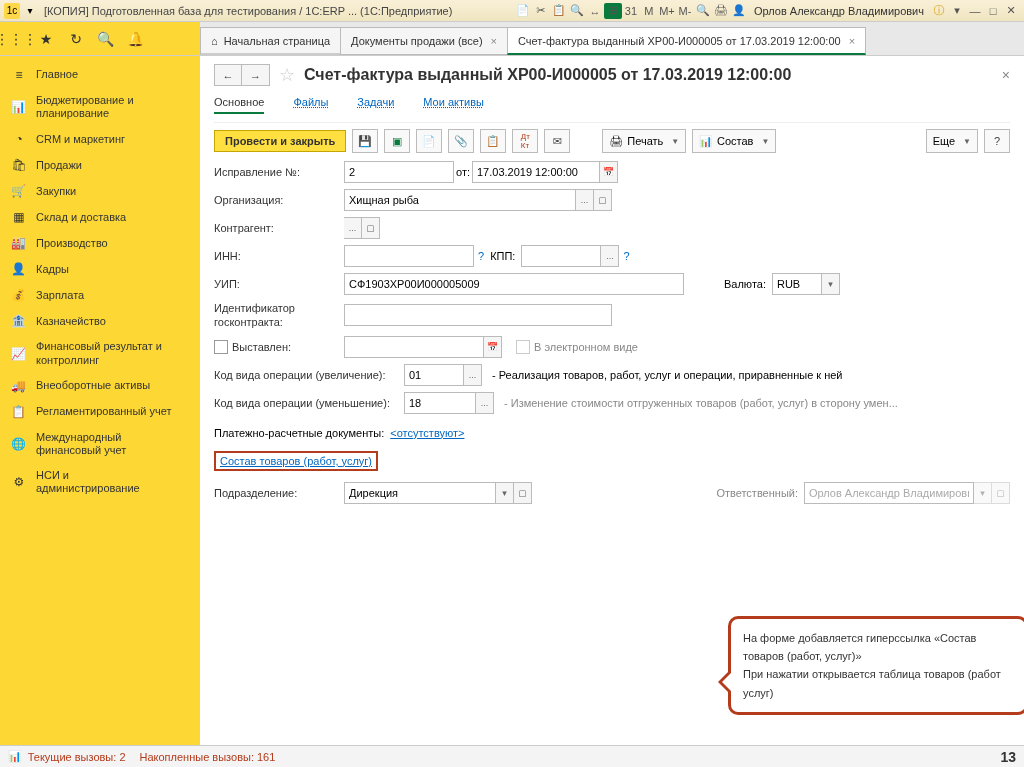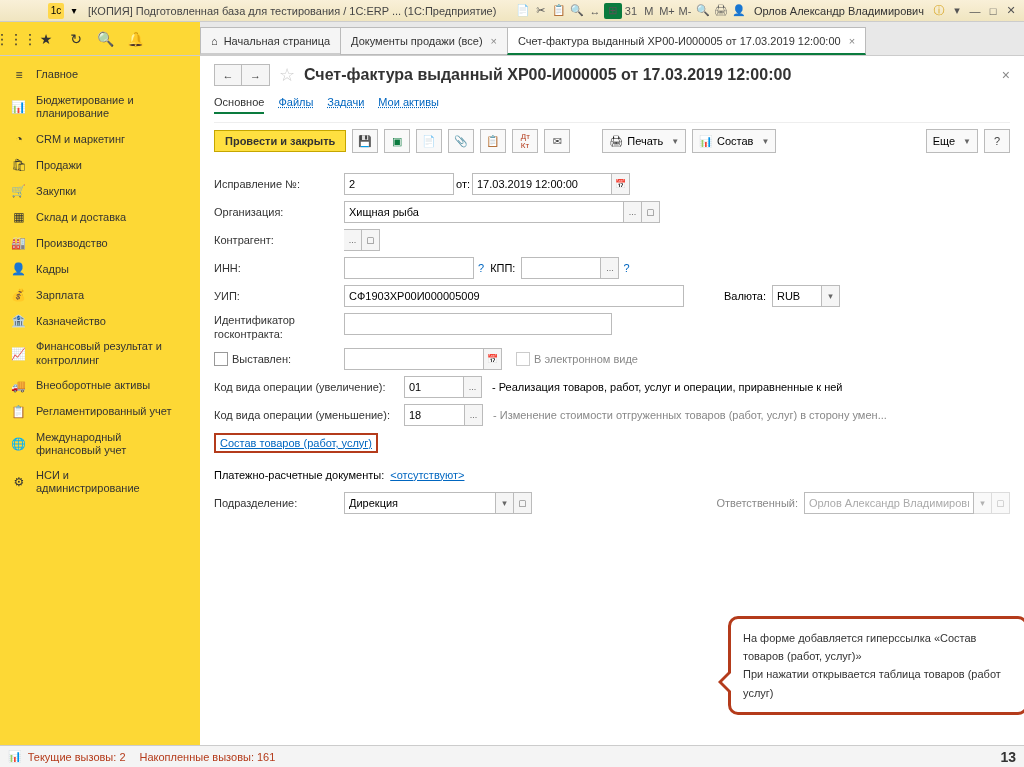--- a/index.html
+++ b/index.html
@@ -9,7 +9,7 @@
 .titlebar .title { color: #444; margin-left: 4px; flex: 0 0 auto; }
 .titlebar .spacer { flex: 1; }
 .titlebar .right-ic { width: 18px; height: 16px; display: inline-flex; align-items: center; justify-content: center; color: #555; font-size: 11px; }
-.yellow-ic { background: #ffd84a; border-radius: 2px; margin-left: 44px; }
+.yellow-ic { background: #ffd84a; border-radius: 2px; }
 .toolbar-top { height: 34px; background: #e8e8e8; border-bottom: 1px solid #ccc; display: flex; align-items: stretch; }
 .toolbar-top .left-tools { width: 200px; background: #fdd835; display: flex; align-items: center; padding: 0 6px; gap: 10px; }
 .toolbar-top .left-tools .tb { width: 20px; height: 20px; display:inline-flex; align-items:center; justify-content:center; color:#333; font-size:14px; }

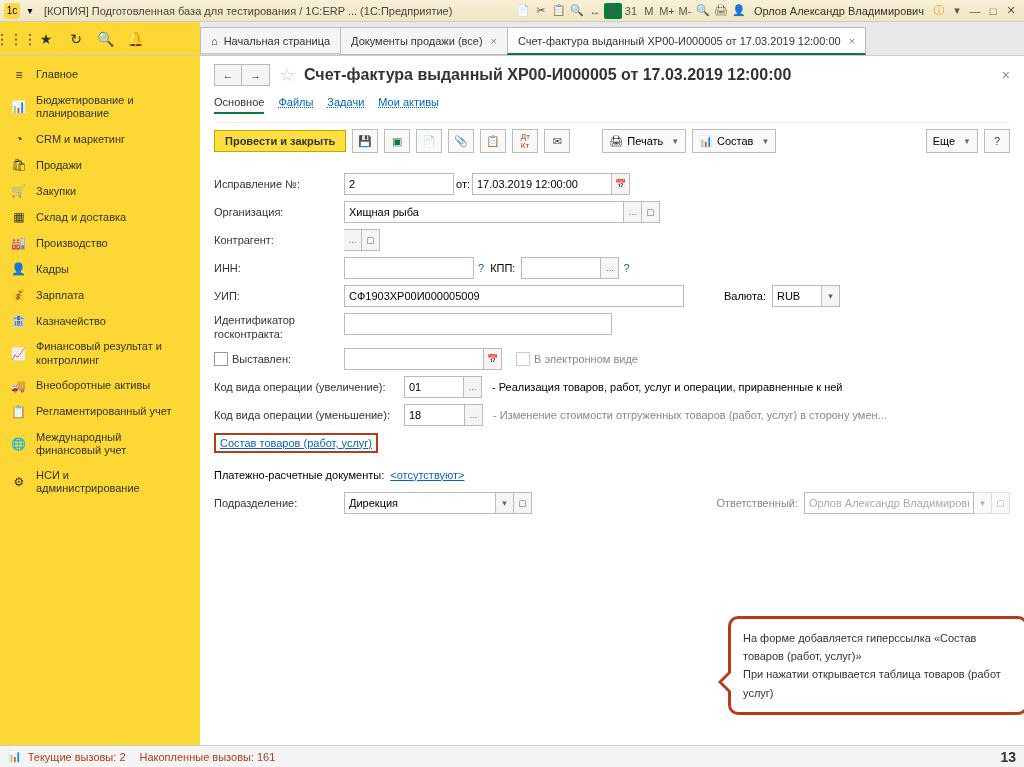--- a/index.html
+++ b/index.html
@@ -29,7 +29,7 @@
 .star { width: 22px; height: 22px; color: #ccc; font-size: 18px; margin: 0 6px; display:inline-flex; align-items:center; justify-content:center; }
 .doc-title { font-size: 16px; font-weight: bold; color: #333; }
 .close-x { margin-left: auto; color: #888; font-size: 14px; }
-.subtabs { display: flex; gap: 14px; padding: 4px 0 8px 0; border-bottom: 1px solid #eee; margin-bottom: 6px; }
+.subtabs { display: flex; gap: 29px; padding: 4px 0 8px 0; border-bottom: 1px solid #eee; margin-bottom: 6px; }
 .subtab { color: #0066c0; text-decoration: underline dotted; cursor: pointer; }
 .subtab.active { color: #333; text-decoration: none; border-bottom: 2px solid #0a7b3e; padding-bottom: 4px; }
 .cmdbar { display: flex; align-items: center; gap: 6px; margin-bottom: 20px; flex-wrap: wrap; }

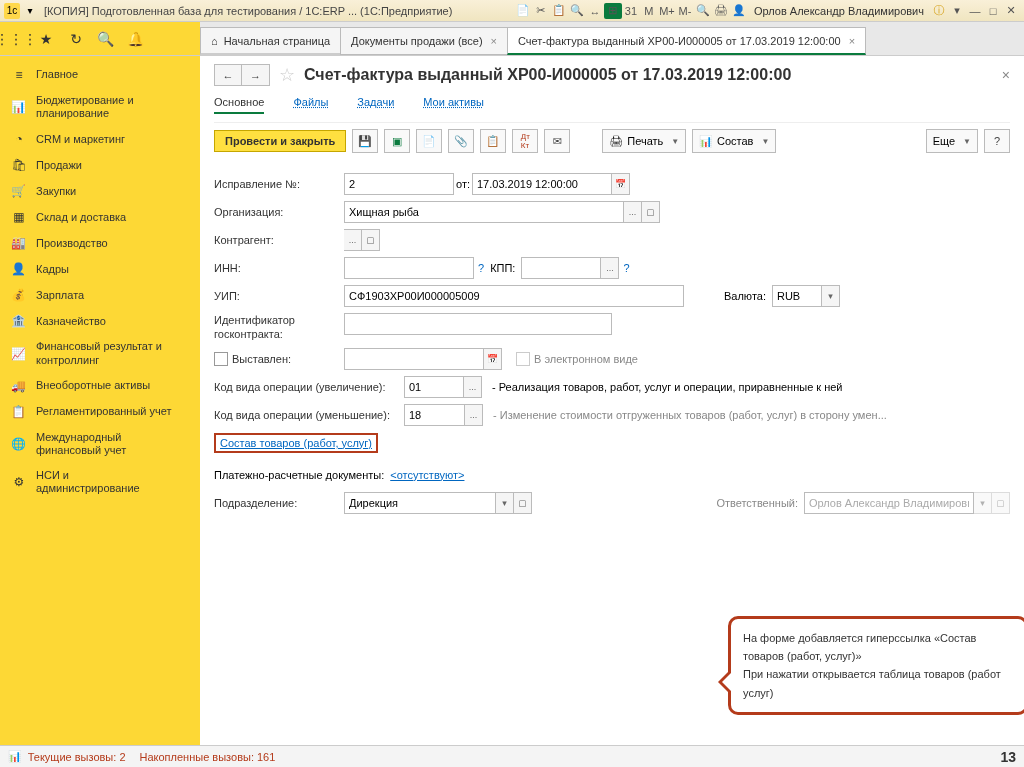--- a/index.html
+++ b/index.html
@@ -32,7 +32,7 @@
 .subtabs { display: flex; gap: 29px; padding: 4px 0 8px 0; border-bottom: 1px solid #eee; margin-bottom: 6px; }
 .subtab { color: #0066c0; text-decoration: underline dotted; cursor: pointer; }
 .subtab.active { color: #333; text-decoration: none; border-bottom: 2px solid #0a7b3e; padding-bottom: 4px; }
-.cmdbar { display: flex; align-items: center; gap: 6px; margin-bottom: 20px; flex-wrap: wrap; }
+.cmdbar { display: flex; align-items: center; gap: 6px; margin-bottom: 8px; flex-wrap: wrap; }
 .btn-main { background: #ffe040; border: 1px solid #c5a600; padding: 4px 10px; font-weight: bold; color: #333; }
 .icon-btn { width: 26px; height: 24px; border: 1px solid #bbb; background: #f9f9f9; display:inline-flex; align-items:center; justify-content:center; color:#444; font-size:11px; position:relative; }
 .btn-combo { height: 24px; border: 1px solid #bbb; background: #f9f9f9; display:inline-flex; align-items:center; padding: 0 6px; gap:4px; }

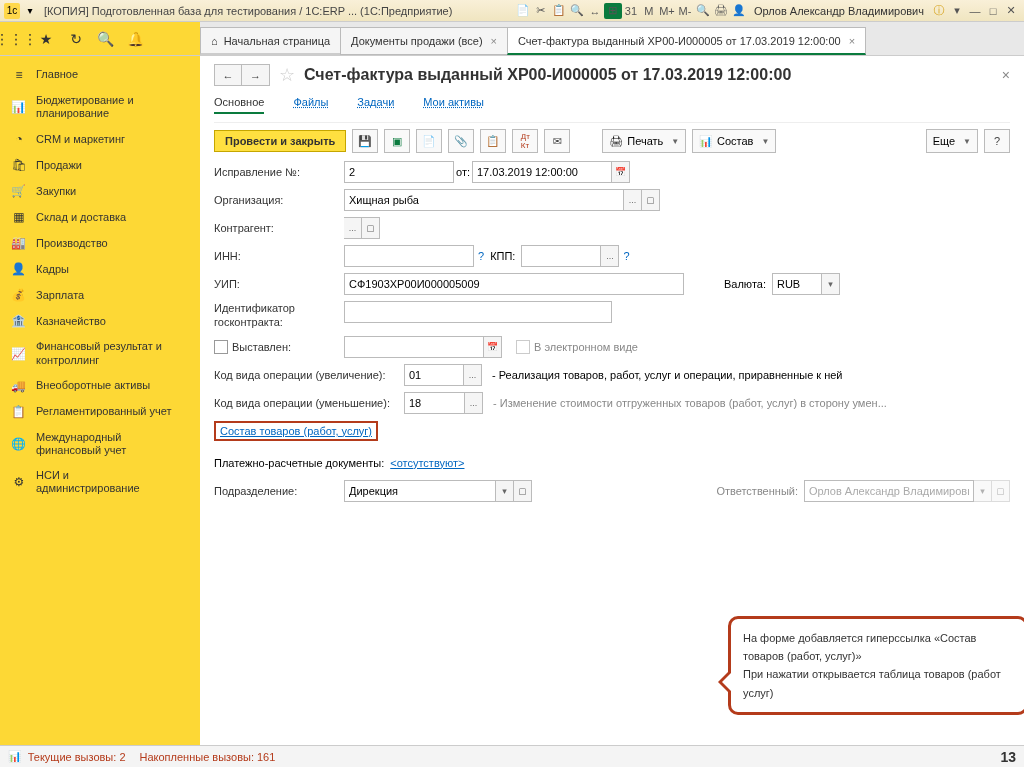--- a/index.html
+++ b/index.html
@@ -219,7 +219,7 @@
           <input value="2" style="">
         </span>
       <span style="width:18px;text-align:center">от:</span>
-      <span class="input" style="width:140px">
+      <span class="input" style="width:128px">
           <input value="17.03.2019 12:00:00" style="">
         </span>
       <span class="inp-btn">📅</span>

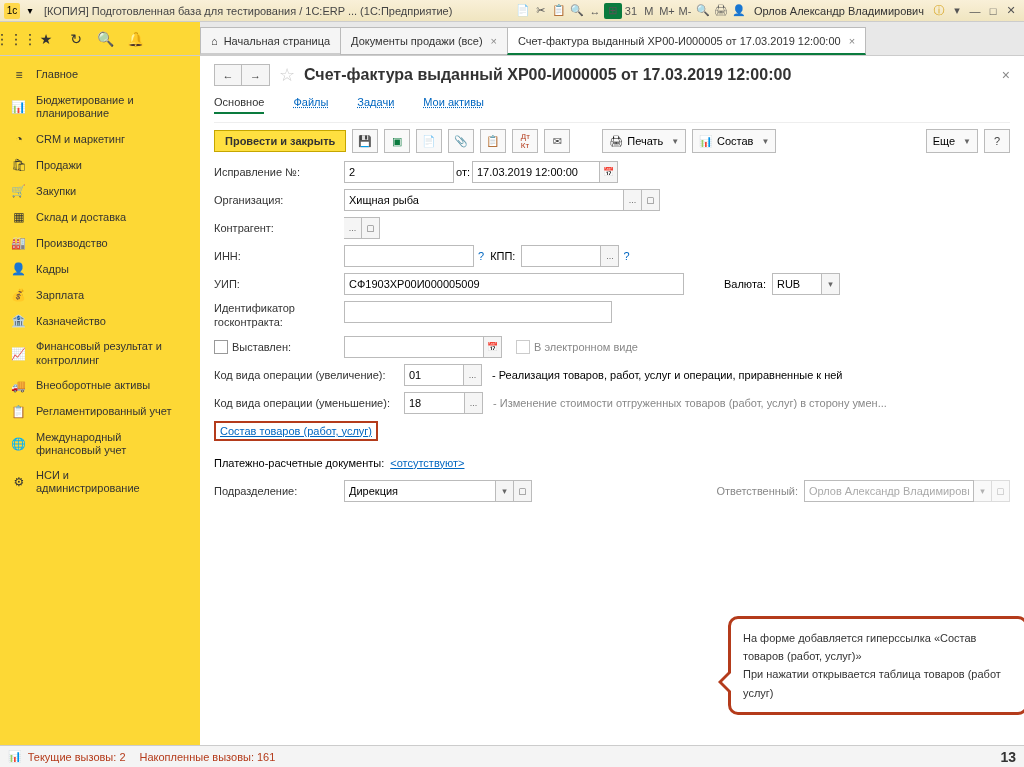--- a/index.html
+++ b/index.html
@@ -226,7 +226,7 @@
     </div>
     <div class="form-row">
       <span class="flabel">Организация:</span>
-      <span class="input" style="width:280px">
+      <span class="input" style="width:232px">
           <input value="Хищная рыба" style="">
         </span>
       <span class="inp-btn">...</span>

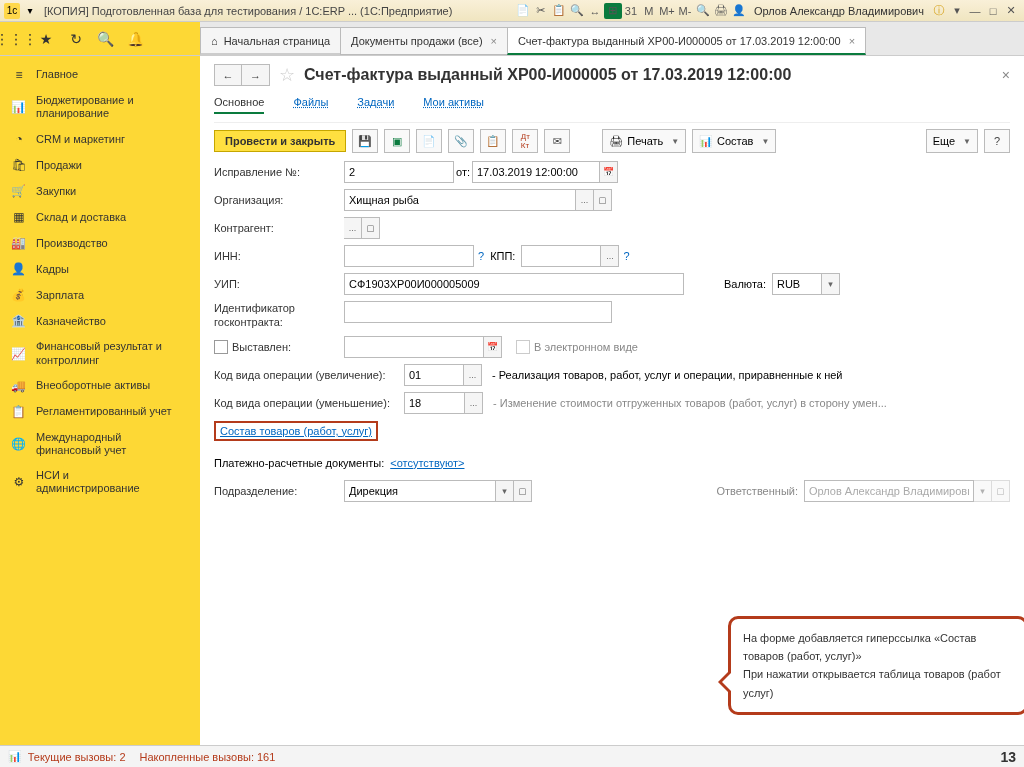--- a/index.html
+++ b/index.html
@@ -265,7 +265,7 @@
         </span>
       <span class="inp-btn">▾</span>
     </div>
-    <div class="form-row" style="align-items:flex-start">
+    <div class="form-row" style="align-items:center">
       <span class="flabel" style="white-space:normal;line-height:1.3">Идентификатор госконтракта:</span>
       <span class="input" style="width:268px">
           <input style="">

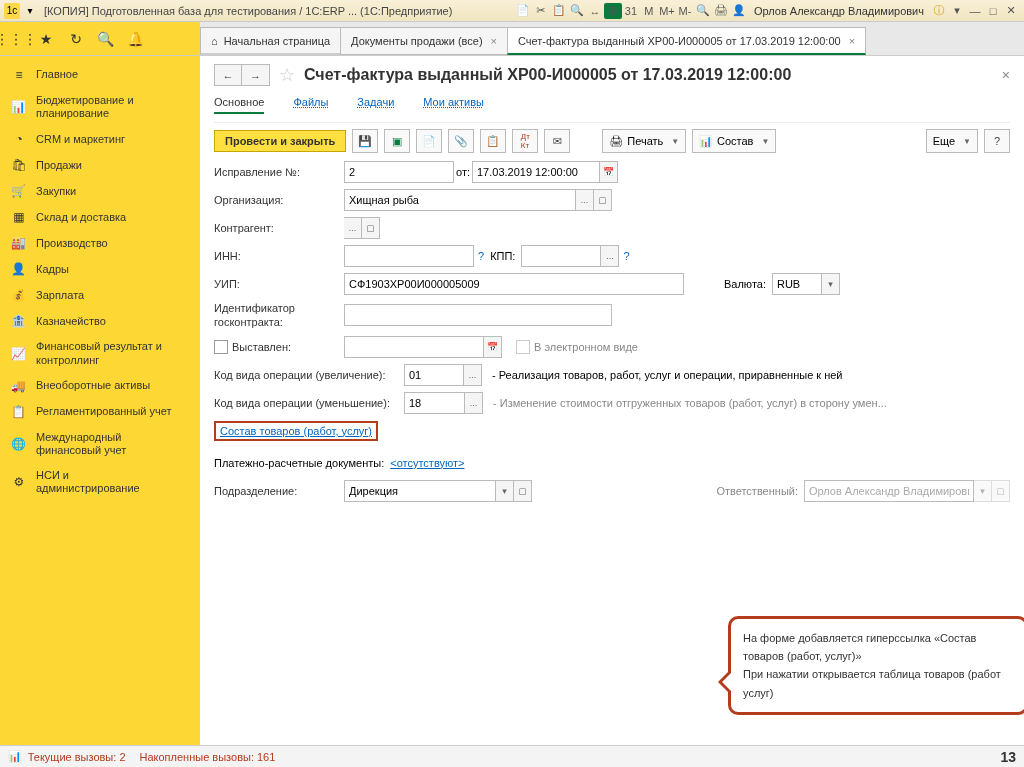--- a/index.html
+++ b/index.html
@@ -295,7 +295,7 @@
     </div>
     <div class="form-row">
       <span class="flabel-wide">Код вида операции (уменьшение):</span>
-      <span class="input" style="width:61px">
+      <span class="input" style="width:72px">
           <input value="18" style="">
         </span>
       <span class="inp-btn">...</span>

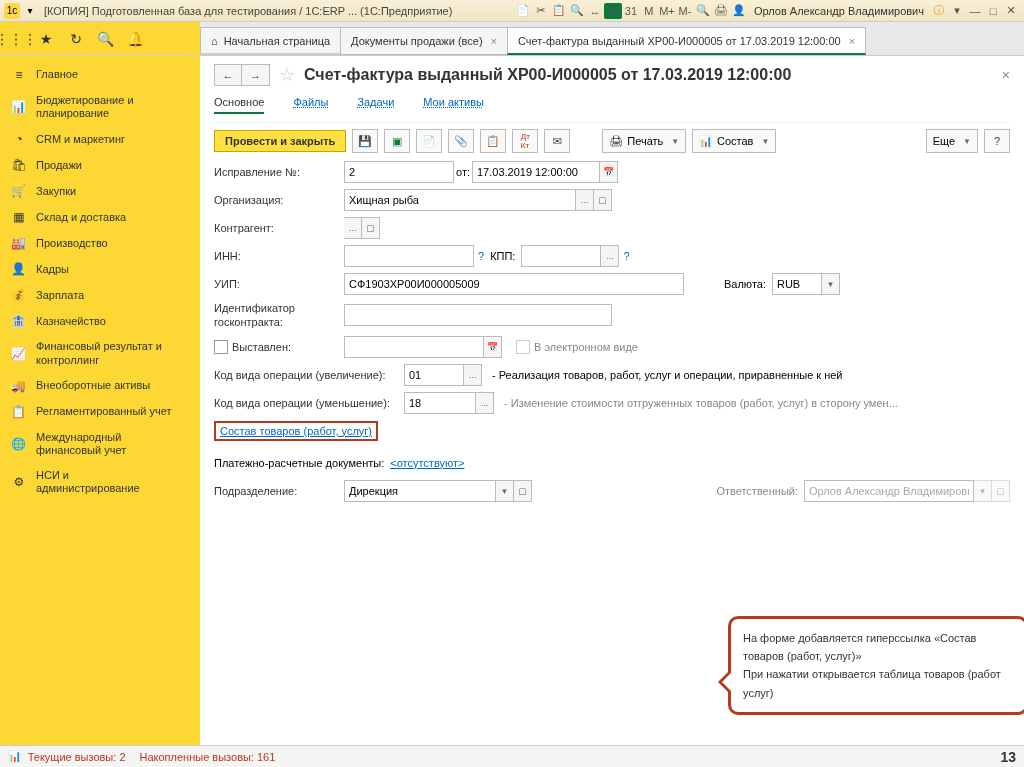--- a/index.html
+++ b/index.html
@@ -302,15 +302,15 @@
       <span style="width:10px"></span>
       <span class="muted">- Изменение стоимости отгруженных товаров (работ, услуг) в сторону умен...</span>
     </div>
+    <div class="form-row" style="margin-top:8px">
+      <span>Платежно-расчетные документы:</span>
+      <span style="width:6px"></span>
+      <span class="link">&lt;отсутствуют&gt;</span>
+    </div>
     <div class="form-row" style="margin-top:6px;margin-bottom:10px">
       <span class="highlight-box">
         <span class="link">Состав товаров (работ, услуг)</span>
       </span>
-    </div>
-    <div class="form-row" style="margin-top:8px">
-      <span>Платежно-расчетные документы:</span>
-      <span style="width:6px"></span>
-      <span class="link">&lt;отсутствуют&gt;</span>
     </div>
     <div class="form-row">
       <span class="flabel">Подразделение:</span>

